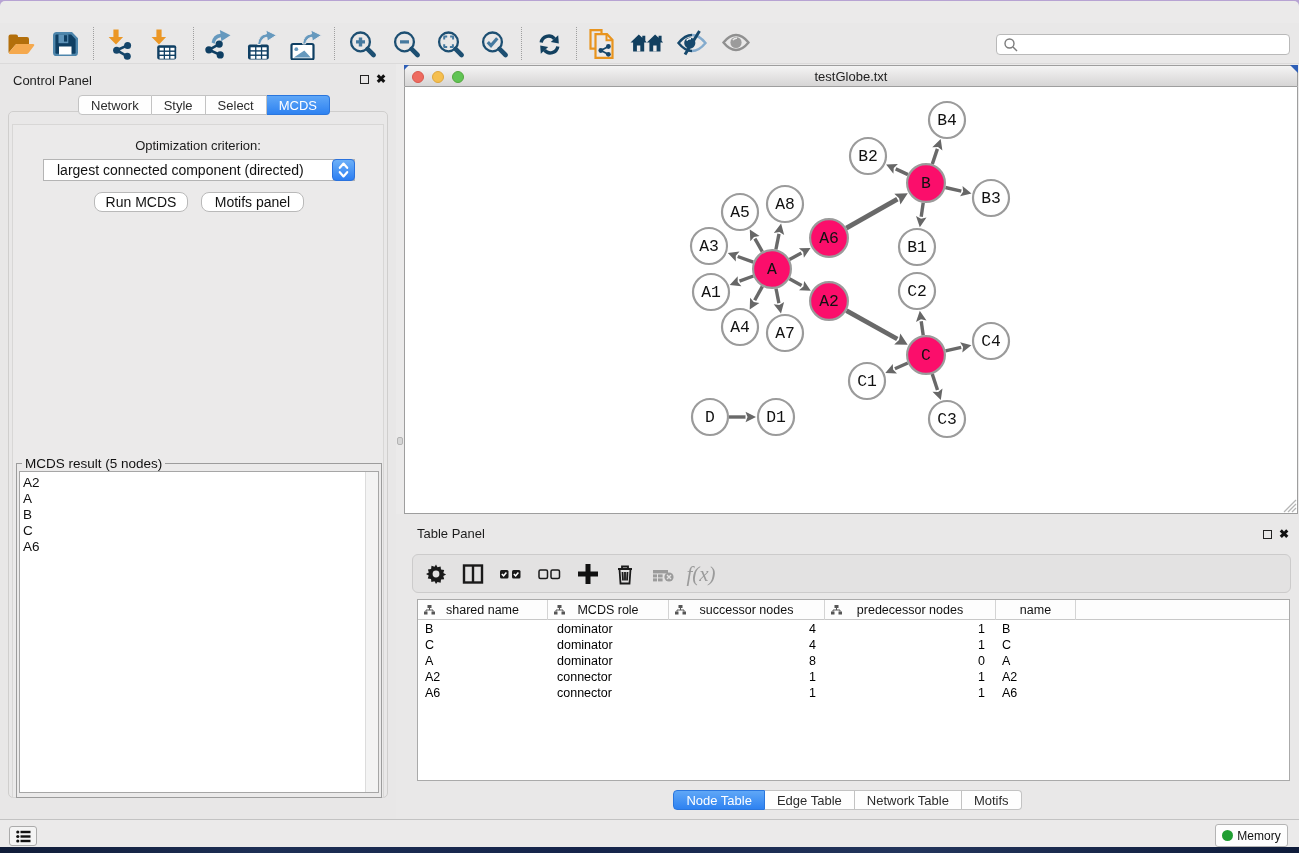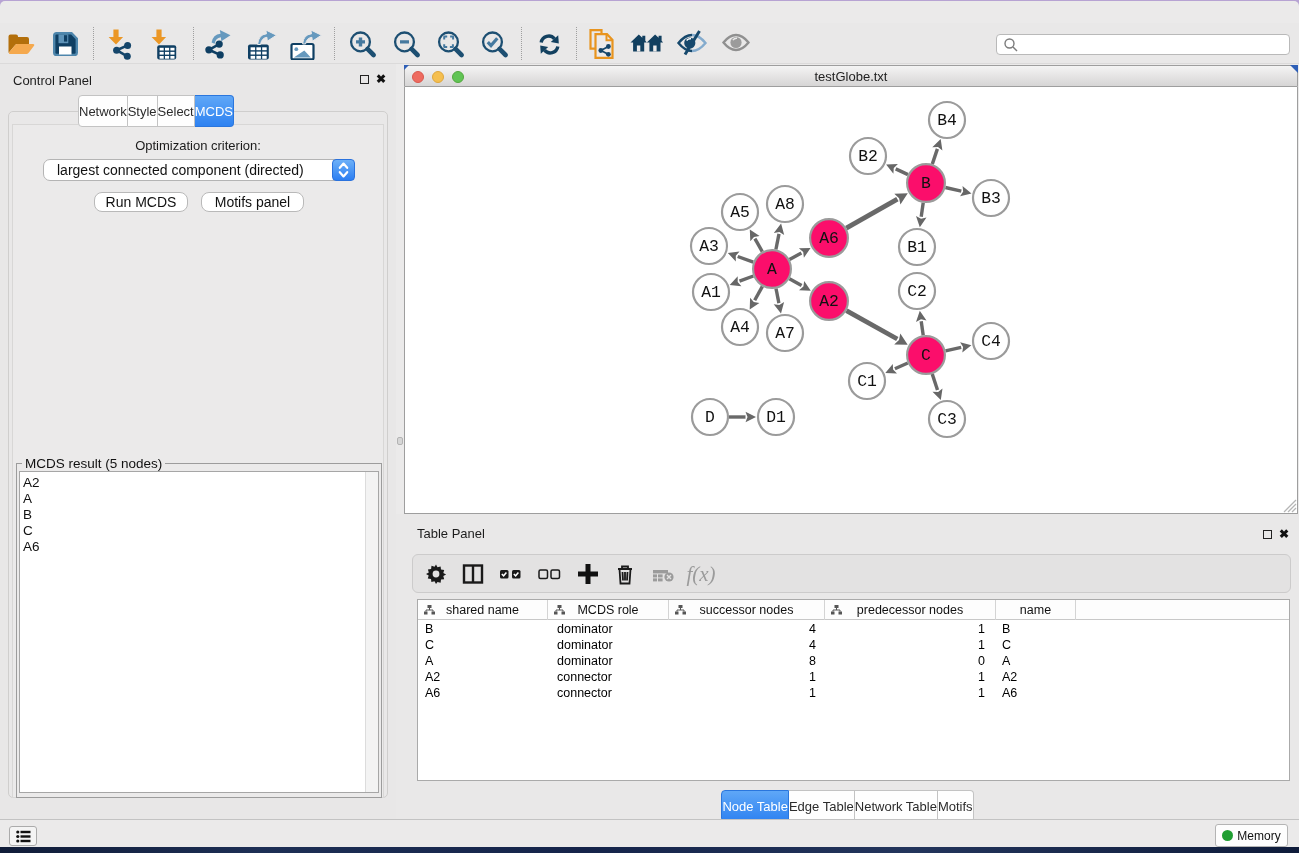--- a/index.html
+++ b/index.html
@@ -26,7 +26,7 @@
 .wbtn { position:absolute; width:9px; height:9px; border:1.5px solid #222; display:inline-block; }
 .wclose { position:absolute; font-size:12px; color:#111; font-weight:bold; }
 .tabs { position:absolute; display:flex; }
-.tab { height:32px; background:#fefefe; border:1px solid #c3c3c3; border-left:none; font-size:13px; color:#2c2c2c; display:flex; align-items:center; justify-content:center; padding:0 0; }
+.tab { height:20px; background:#fefefe; border:1px solid #c3c3c3; border-left:none; font-size:13px; color:#2c2c2c; display:flex; align-items:center; justify-content:center; padding:0 12px; }
 .tab.first { border-left:1px solid #c3c3c3; border-radius:4px 0 0 4px; }
 .tab.last { border-radius:0 4px 4px 0; }
 .tab.sel { background:linear-gradient(#5fa7f7,#2e82f1); border-color:#2a76dd; color:#fff; }

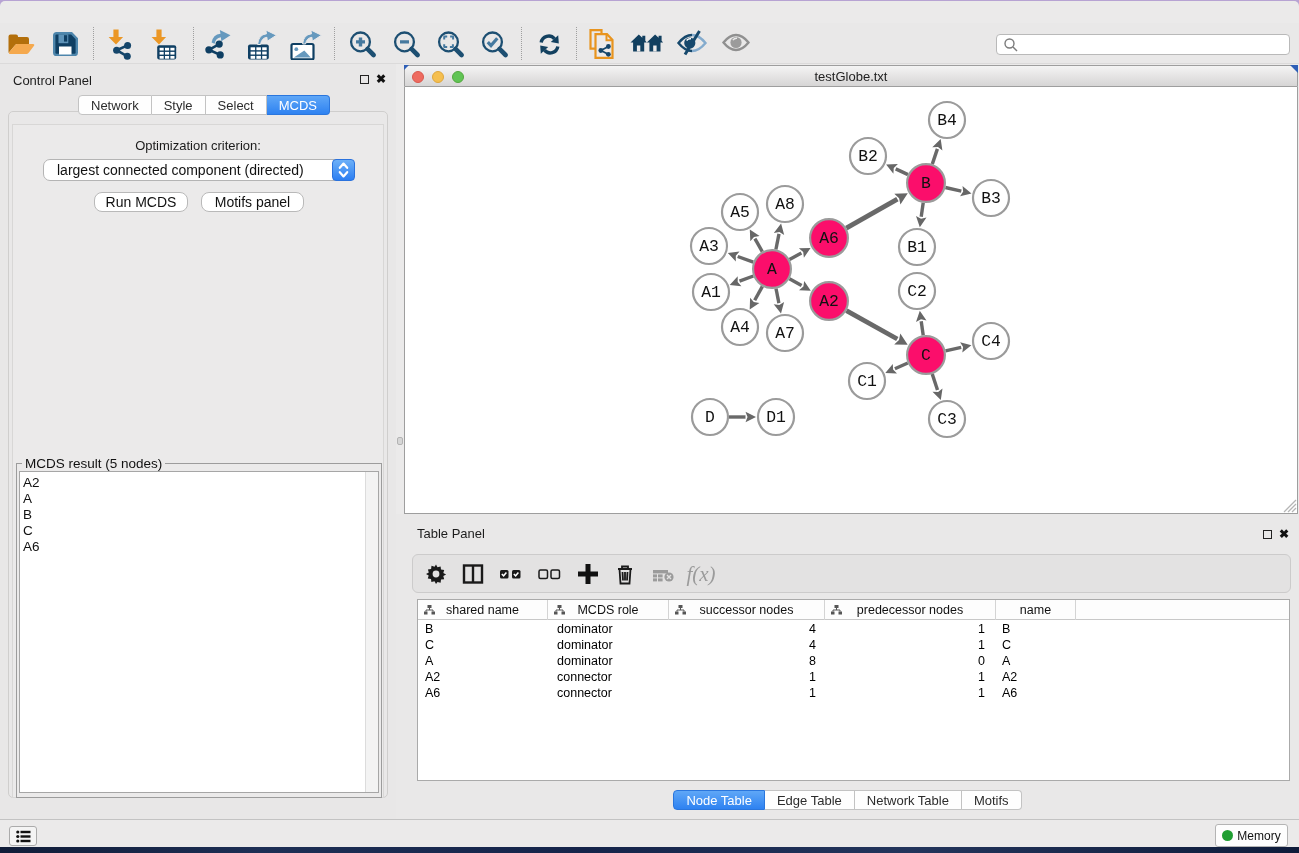--- a/index.html
+++ b/index.html
@@ -33,7 +33,7 @@
 .cp-content { position:absolute; left:8px; top:47px; width:380px; height:687px; background:#e9e8e8; border:1px solid #cfcecd; border-radius:5px; }
 .cp-inner { position:absolute; width:372px; height:674px; background:#ebeaea; border:1px solid #d8d7d6; }
 .optlabel { position:absolute; left:0; width:100%; text-align:center; font-size:13px; color:#1b1b1b; }
-.combo { position:absolute; left:43px; top:95px; width:312px; height:22px; background:#fff; border:1px solid #b4b4b4; border-radius:7px; font-size:14px; color:#111;padding-left:15px; }
+.combo { position:absolute; left:43px; top:95px; width:312px; height:22px; background:#fff; border:1px solid #b4b4b4; border-radius:0; font-size:14px; color:#111;padding-left:15px; }
 .combo .ctext { position:absolute; left:13px; top:2px; }
 .combo .stepper { position:absolute; right:-1px; top:-1px; width:23px; height:22px; border-radius:4px; background:linear-gradient(#6cb0f8,#2d7ff2); border:0.5px solid #2a72dd; }
 .btn { position:absolute; height:20px; background:#fff; border:1px solid #b9b9b9; border-radius:8px; font-size:14px; color:#111; display:flex; align-items:center; justify-content:center; }

